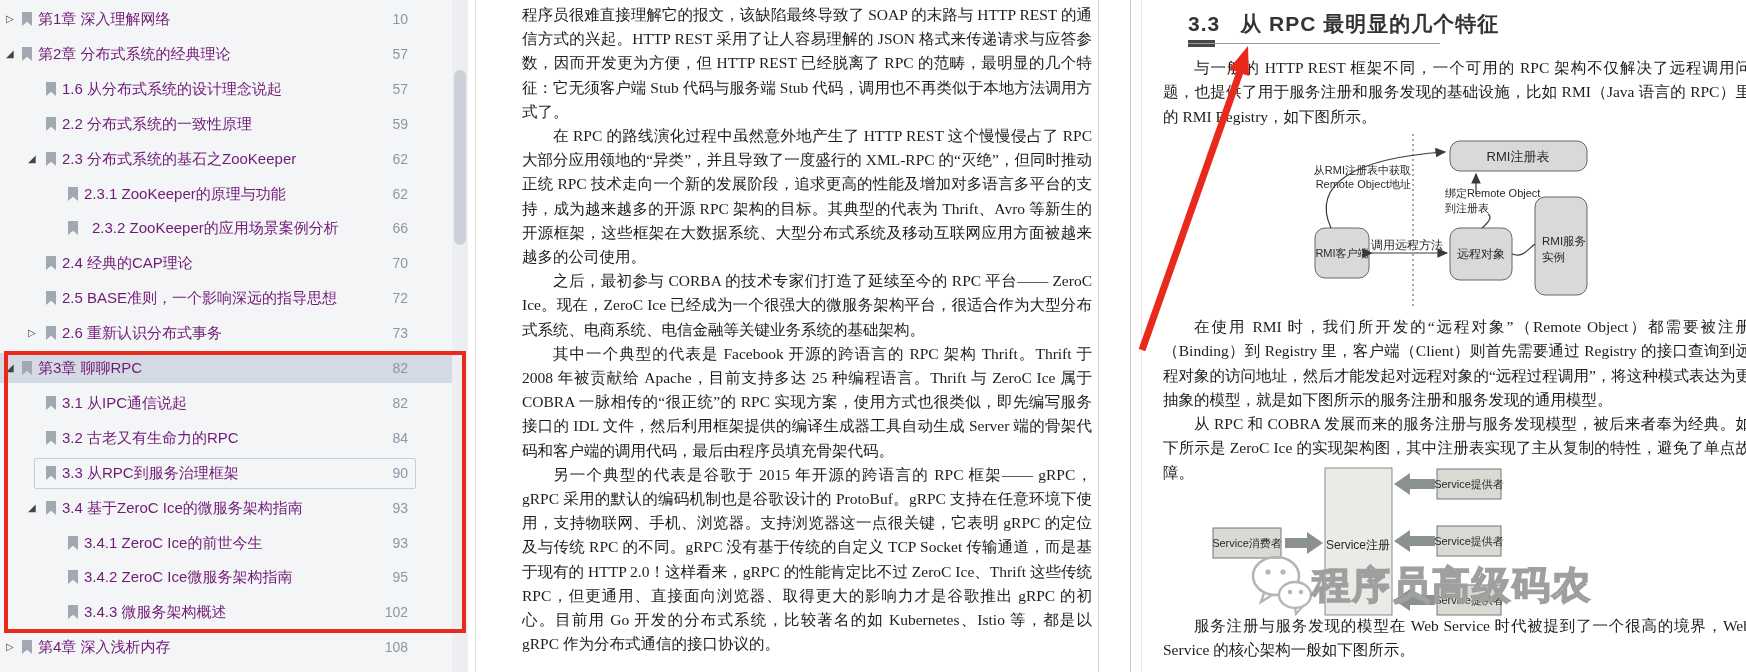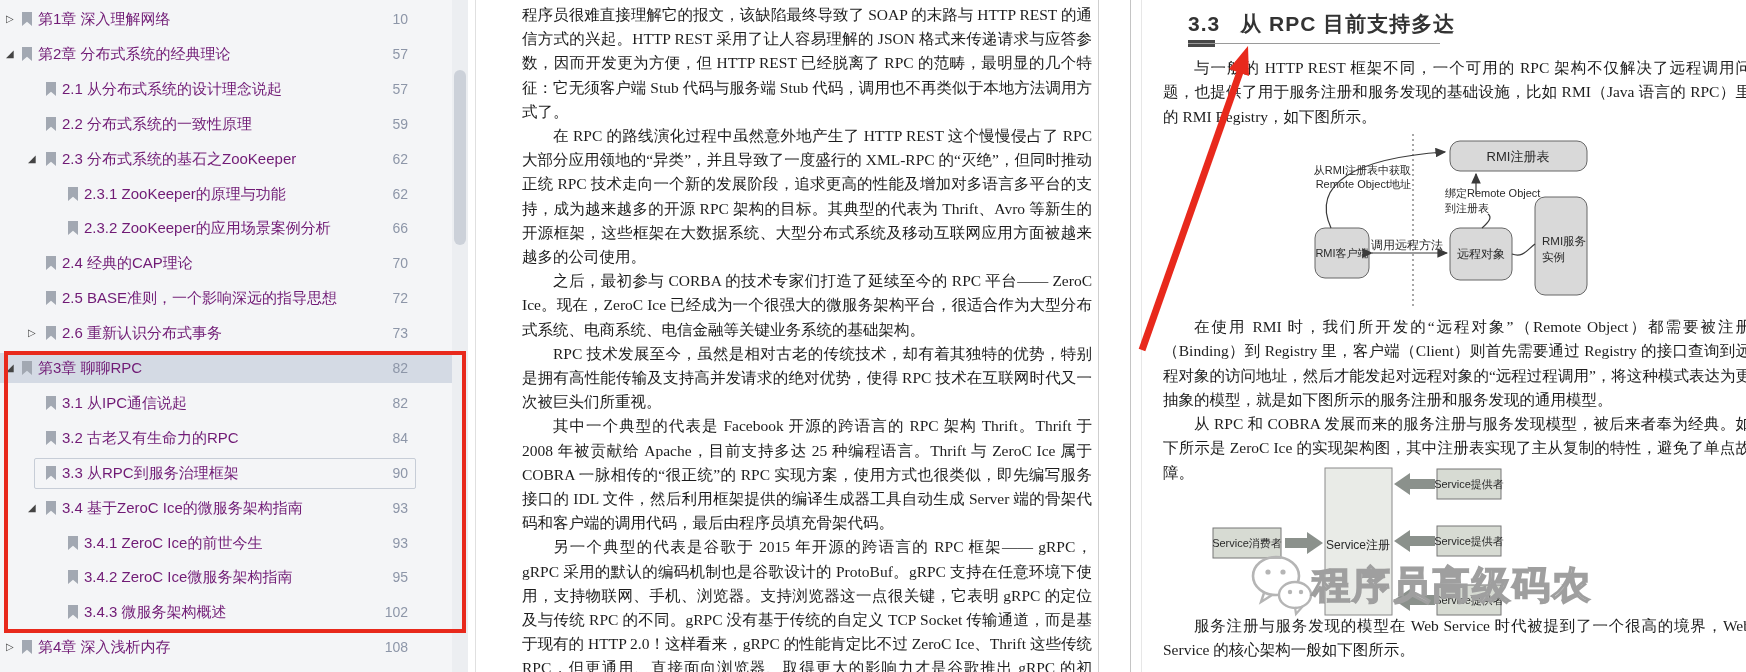--- a/index.html
+++ b/index.html
@@ -189,7 +189,7 @@
 
   <div id="right-page">
     <div id="rp-heading">
-      <span class="num">3.3</span><span>从 RPC 目前支持多达</span>
+      <span class="num">3.3</span><span>从 RPC 最明显的几个特征</span>
     </div>
     <div id="rp-rule-dark"></div>
     <div id="rp-rule-thin"></div>

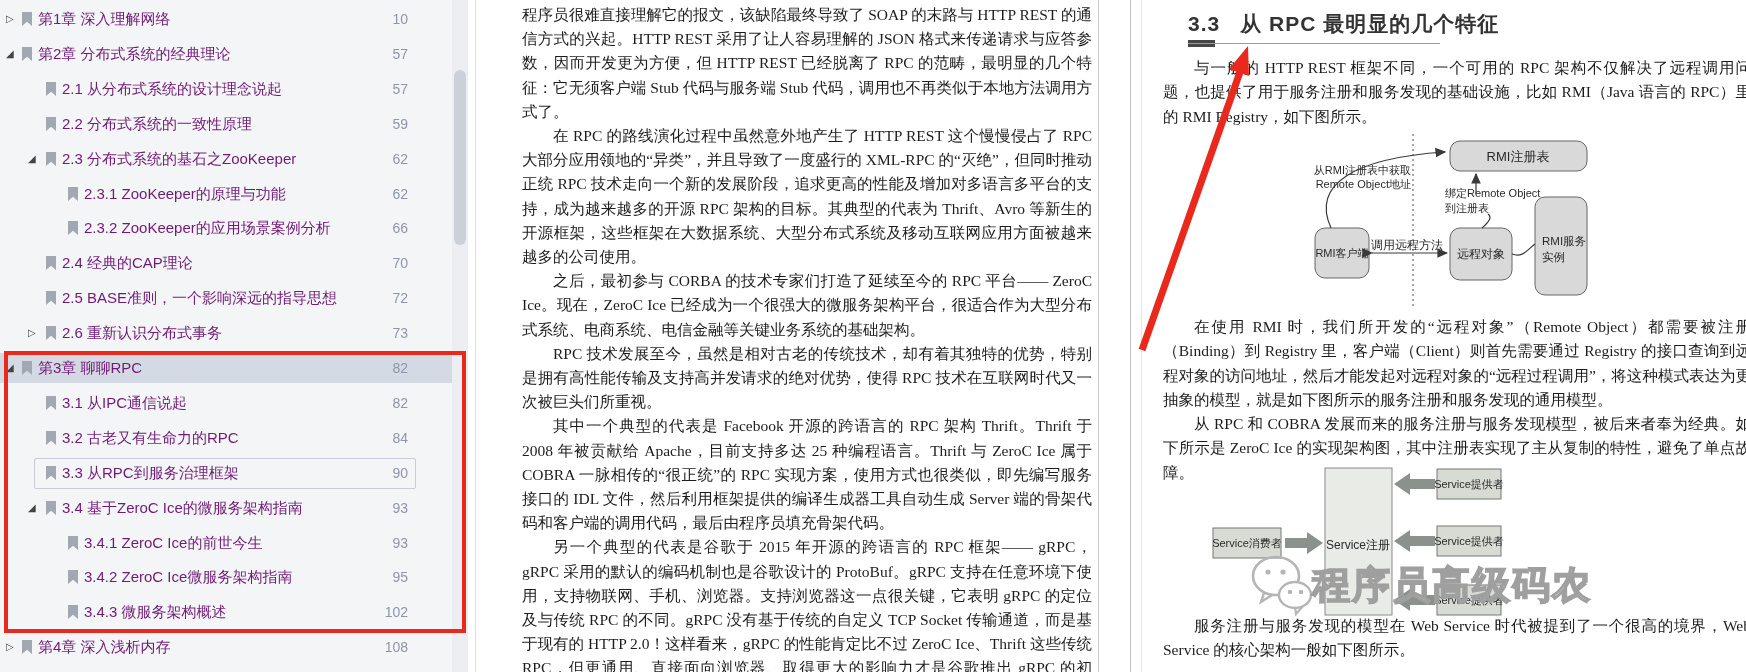--- a/index.html
+++ b/index.html
@@ -78,7 +78,7 @@
     </div>
     <div class="toc-row" style="top: 74px;">
       <span class="bm" style="left: 46px;"></span>
-      <span class="lbl" style="left: 62px;">2.1 从分布式系统的设计理念说起</span>
+      <span class="lbl" style="left: 62px;">1.6 从分布式系统的设计理念说起</span>
       <span class="pg">57</span>
     </div>
     <div class="toc-row" style="top: 109px;">

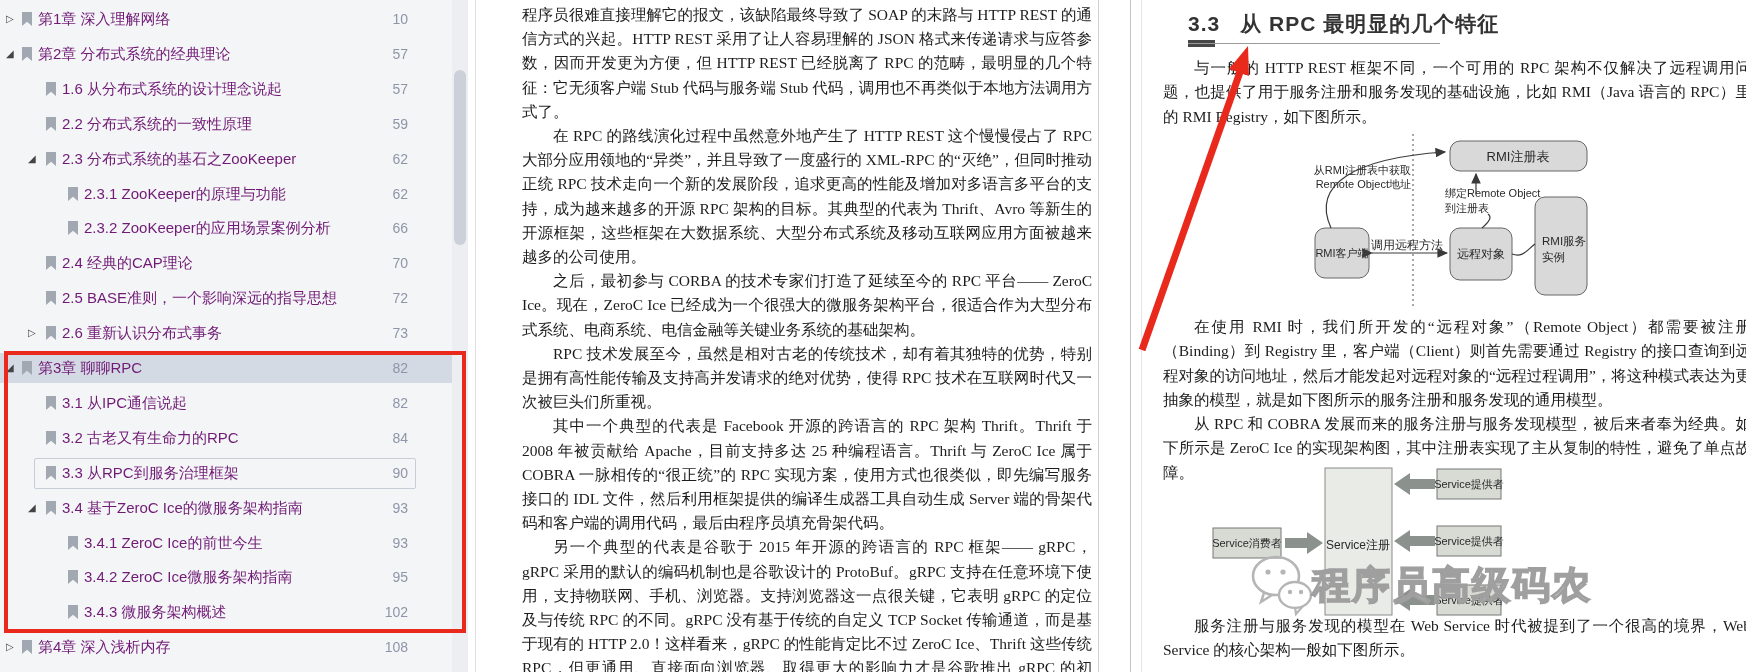--- a/index.html
+++ b/index.html
@@ -99,7 +99,7 @@
     </div>
     <div class="toc-row" style="top: 213px;">
       <span class="bm" style="left: 68px;"></span>
-      <span class="lbl" style="left: 84px;">2.3.2 ZooKeeper的应用场景案例分析</span>
+      <span class="lbl" style="left: 92px;">2.3.2 ZooKeeper的应用场景案例分析</span>
       <span class="pg">66</span>
     </div>
     <div class="toc-row" style="top: 248px;">

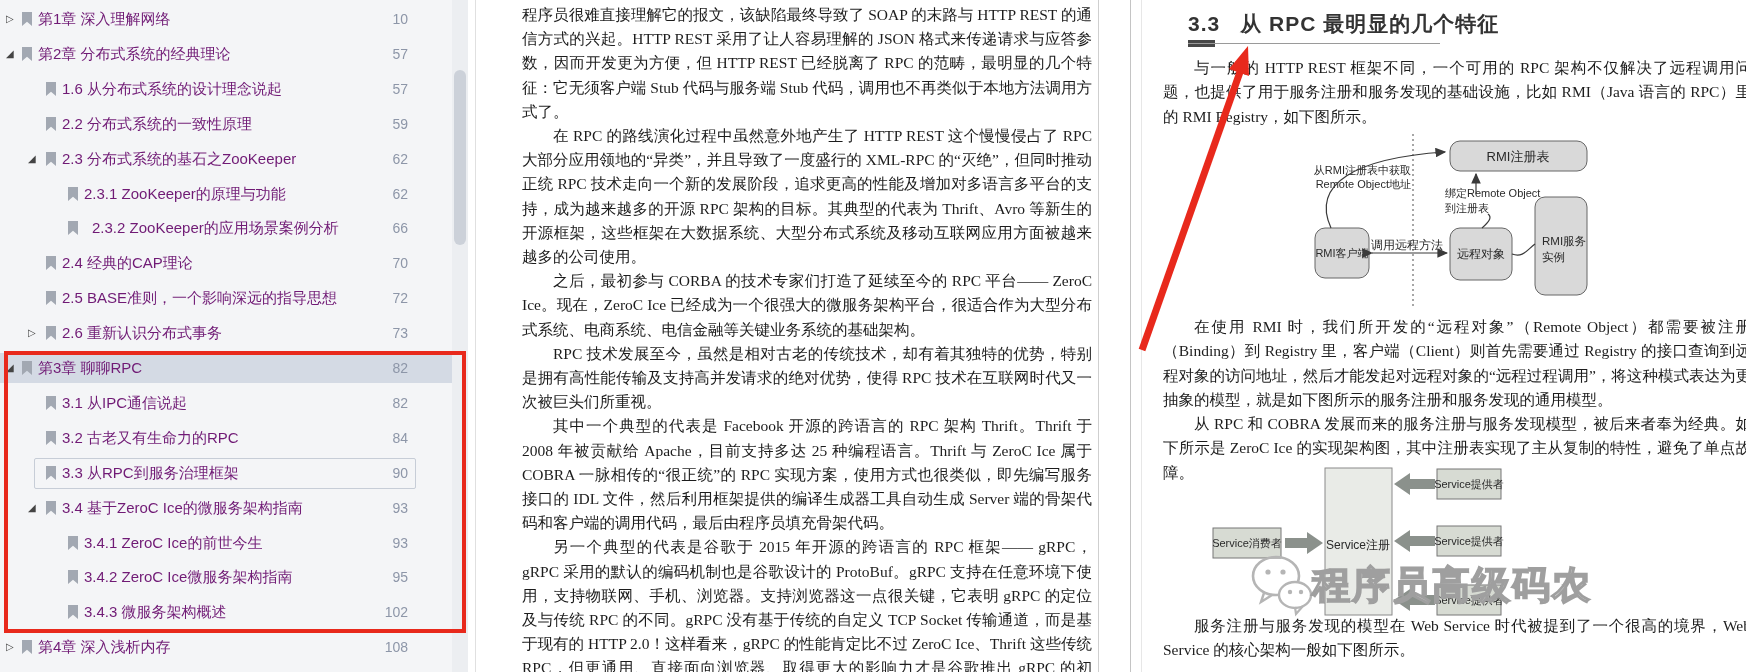--- a/index.html
+++ b/index.html
@@ -182,7 +182,6 @@
       <p class="noind">程序员很难直接理解它的报文，该缺陷最终导致了 SOAP 的末路与 HTTP REST 的通信方式的兴起。HTTP REST 采用了让人容易理解的 JSON 格式来传递请求与应答参数，因而开发更为方便，但 HTTP REST 已经脱离了 RPC 的范畴，最明显的几个特征：它无须客户端 Stub 代码与服务端 Stub 代码，调用也不再类似于本地方法调用方式了。</p>
       <p>在 RPC 的路线演化过程中虽然意外地产生了 HTTP REST 这个慢慢侵占了 RPC 大部分应用领地的“异类”，并且导致了一度盛行的 XML-RPC 的“灭绝”，但同时推动正统 RPC 技术走向一个新的发展阶段，追求更高的性能及增加对多语言多平台的支持，成为越来越多的开源 RPC 架构的目标。其典型的代表为 Thrift、Avro 等新生的开源框架，这些框架在大数据系统、大型分布式系统及移动互联网应用方面被越来越多的公司使用。</p>
       <p>之后，最初参与 CORBA 的技术专家们打造了延续至今的 RPC 平台—— ZeroC Ice。现在，ZeroC Ice 已经成为一个很强大的微服务架构平台，很适合作为大型分布式系统、电商系统、电信金融等关键业务系统的基础架构。</p>
-      <p>RPC 技术发展至今，虽然是相对古老的传统技术，却有着其独特的优势，特别是拥有高性能传输及支持高并发请求的绝对优势，使得 RPC 技术在互联网时代又一次被巨头们所重视。</p>
       <p>其中一个典型的代表是 Facebook 开源的跨语言的 RPC 架构 Thrift。Thrift 于 2008 年被贡献给 Apache，目前支持多达 25 种编程语言。Thrift 与 ZeroC Ice 属于 COBRA 一脉相传的“很正统”的 RPC 实现方案，使用方式也很类似，即先编写服务接口的 IDL 文件，然后利用框架提供的编译生成器工具自动生成 Server 端的骨架代码和客户端的调用代码，最后由程序员填充骨架代码。</p>
       <p>另一个典型的代表是谷歌于 2015 年开源的跨语言的 RPC 框架—— gRPC，gRPC 采用的默认的编码机制也是谷歌设计的 ProtoBuf。gRPC 支持在任意环境下使用，支持物联网、手机、浏览器。支持浏览器这一点很关键，它表明 gRPC 的定位及与传统 RPC 的不同。gRPC 没有基于传统的自定义 TCP Socket 传输通道，而是基于现有的 HTTP 2.0！这样看来，gRPC 的性能肯定比不过 ZeroC Ice、Thrift 这些传统 RPC，但更通用、直接面向浏览器、取得更大的影响力才是谷歌推出 gRPC 的初心。目前用 Go 开发的分布式系统，比较著名的如 Kubernetes、Istio 等，都是以 gRPC 作为分布式通信的接口协议的。</p>
     </div>

